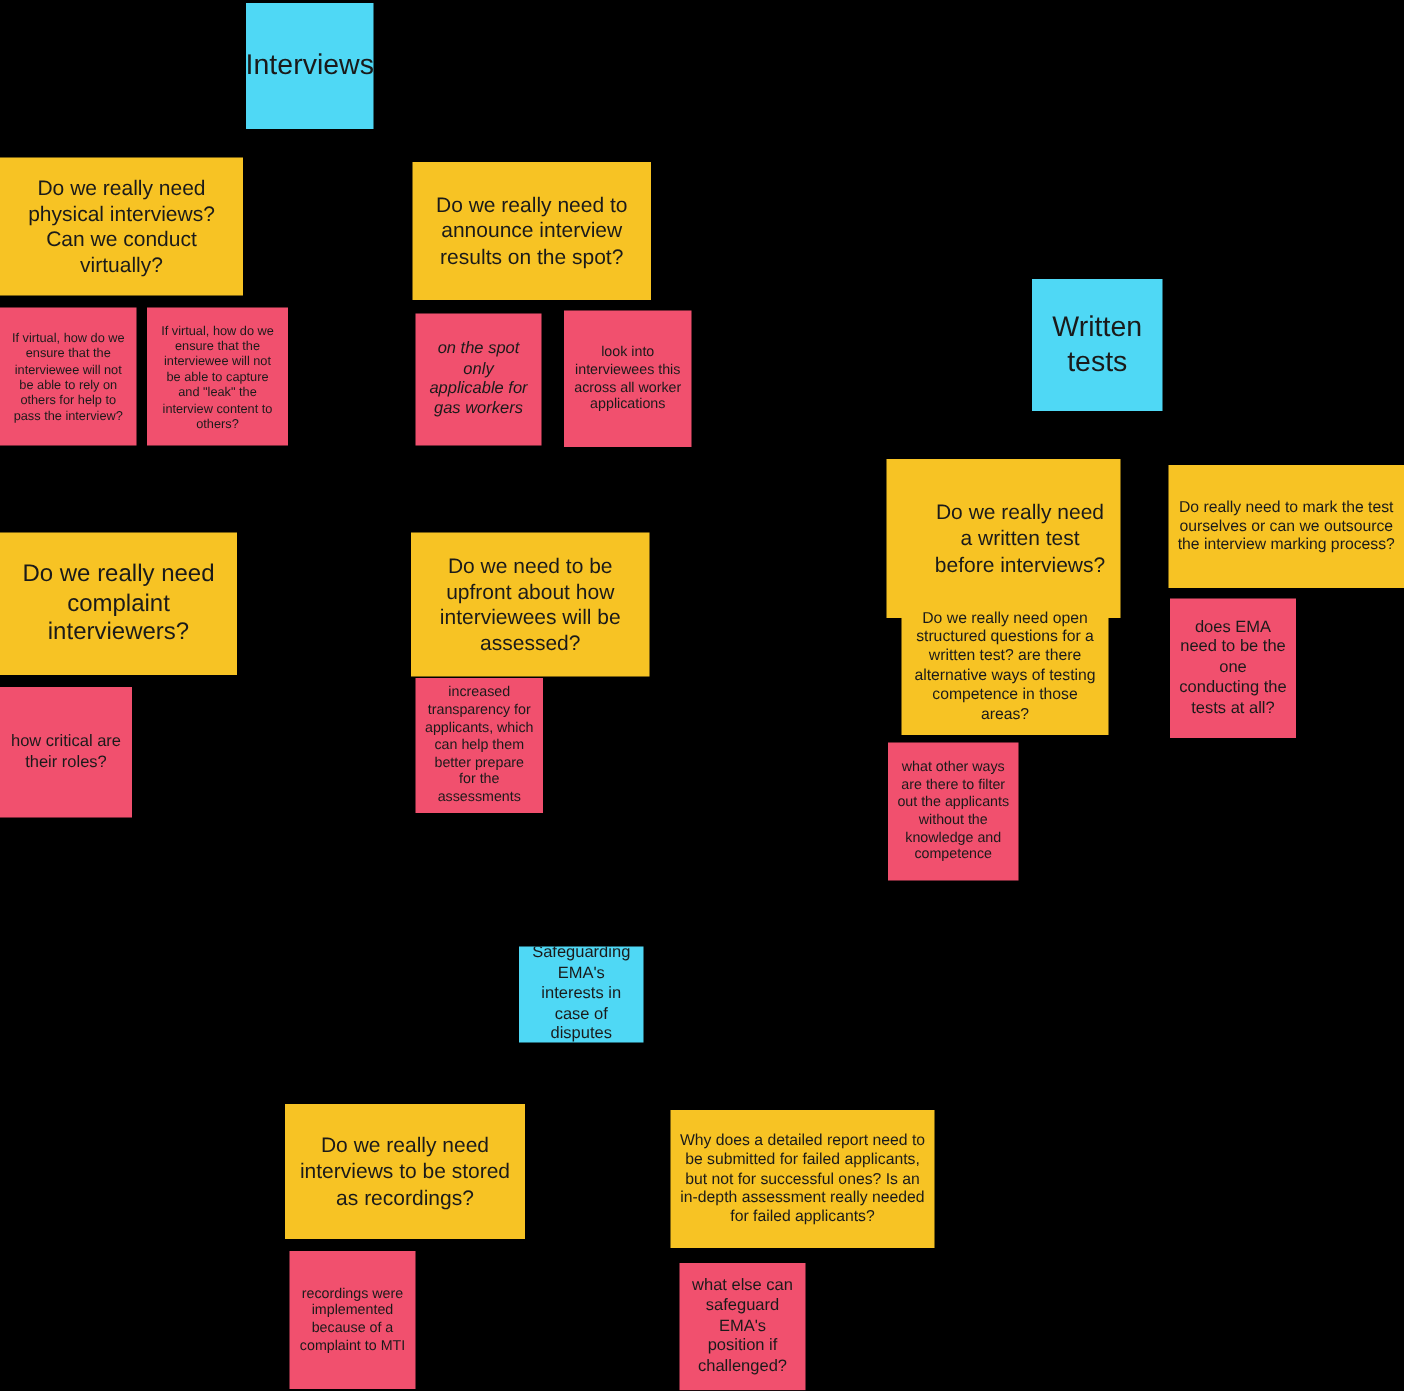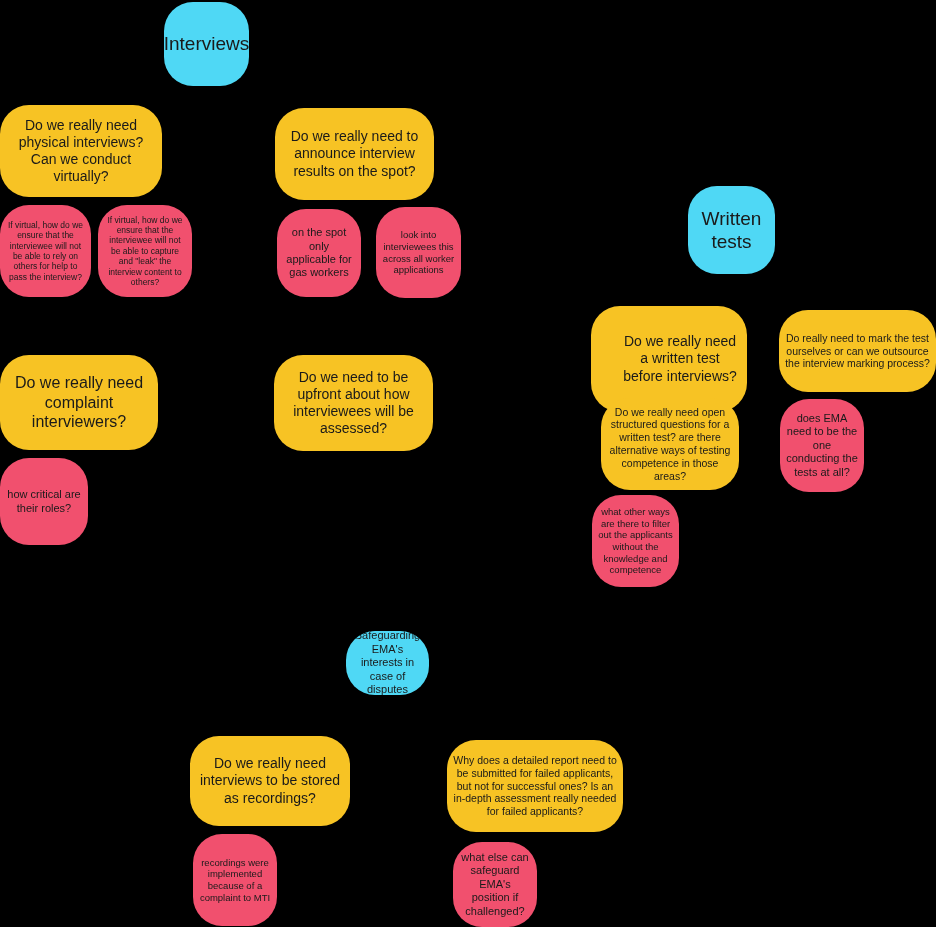--- a/index.html
+++ b/index.html
@@ -27,7 +27,6 @@
     overflow: hidden;
     word-wrap: break-word;
     padding: 4px 6px;
-    border-radius: 29px;
   }
   .cyan  { background: #4FD8F5; }
   .yellow{ background: #F7C324; }

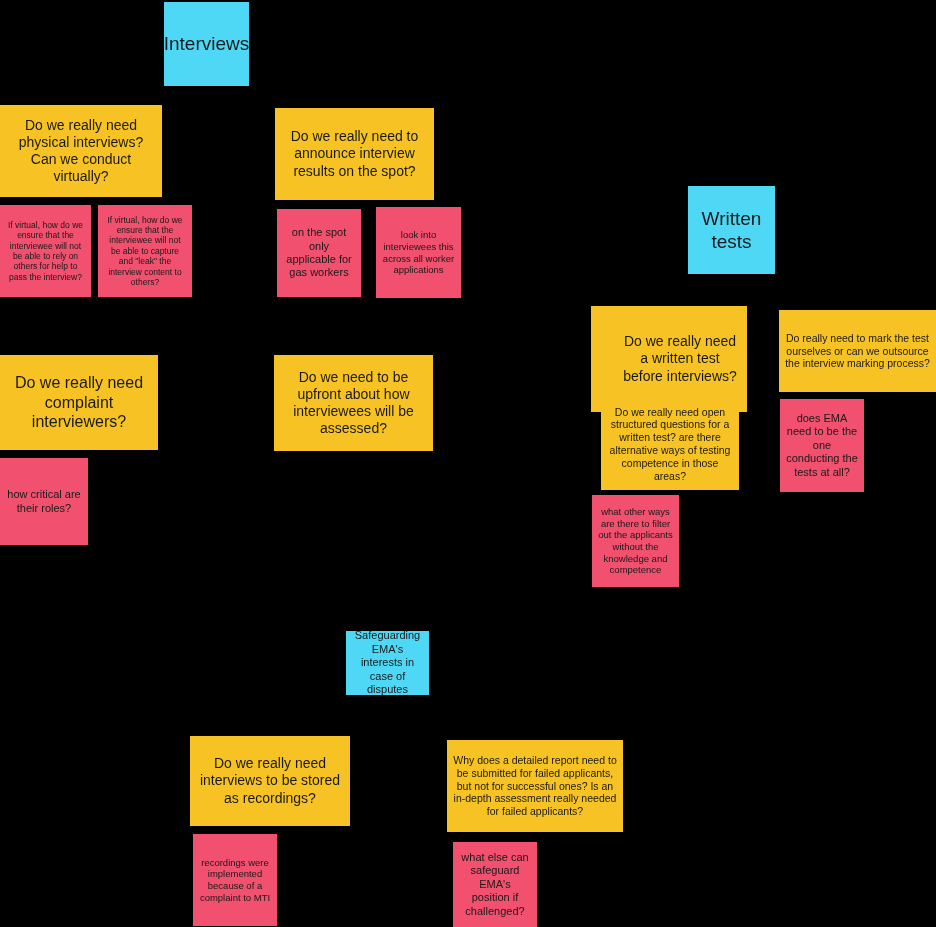--- a/index.html
+++ b/index.html
@@ -50,7 +50,7 @@
     <div class="note pink t-pink-xxs" style="left: 0px; top: 205px; width: 91px; height: 92px;">If virtual, how do we ensure that the interviewee will not be able to rely on others for help to pass the interview?</div>
     <div class="note pink t-pink-xxs" style="left: 98px; top: 205px; width: 94px; height: 92px;">If virtual, how do we ensure that the interviewee will not be able to capture and "leak" the interview content to others?</div>
     <div class="note yellow t-yellow-md" style="left: 275px; top: 108px; width: 159px; height: 92px;">Do we really need to announce interview results on the spot?</div>
-    <div class="note pink t-pink-sm" style="left: 277px; top: 209px; width: 84px; height: 88px;">on the spot only applicable for gas workers</div>
+    <div class="note pink t-pink-sm" style="left: 277px; top: 209px; width: 84px; height: 88px; font-style: italic;">on the spot only applicable for gas workers</div>
     <div class="note pink t-pink-xs" style="left: 376px; top: 207px; width: 85px; height: 91px;">look into interviewees this across all worker applications</div>
     <div class="note cyan t-cyan-lg" style="left: 688px; top: 186px; width: 87px; height: 88px;">Written tests</div>
     <div class="note yellow t-yellow-md" style="left: 591px; top: 306px; width: 156px; height: 106px; padding-left: 28px;">Do we really need a written test before interviews?</div>

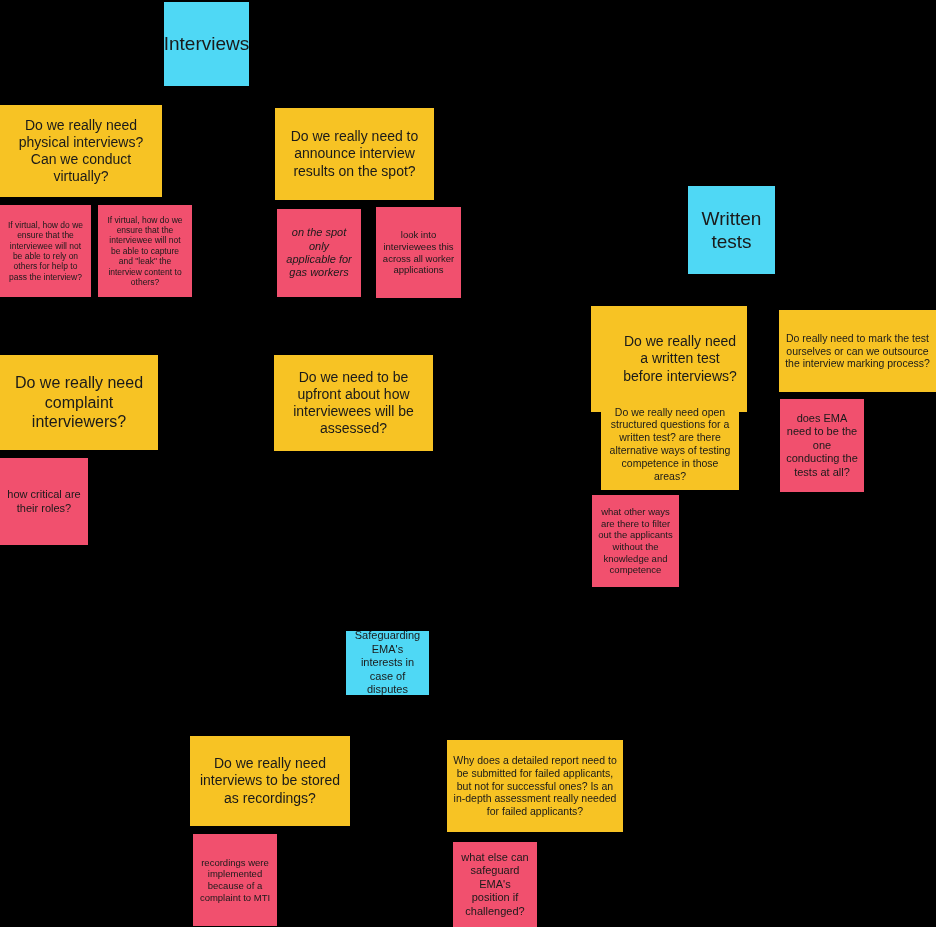--- a/index.html
+++ b/index.html
@@ -61,6 +61,7 @@
     <div class="note yellow t-yellow-lg" style="left: 0px; top: 355px; width: 158px; height: 95px;">Do we really need complaint interviewers?</div>
     <div class="note pink t-pink-sm" style="left: 0px; top: 458px; width: 88px; height: 87px;">how critical are their roles?</div>
     <div class="note yellow t-yellow-md" style="left: 274px; top: 355px; width: 159px; height: 96px;">Do we need to be upfront about how interviewees will be assessed?</div>
+    <div class="note pink t-pink-xs" style="left: 277px; top: 452px; width: 85px; height: 90px;">increased transparency for applicants, which can help them better prepare for the assessments</div>
     <div class="note cyan t-cyan-sm" style="left: 346px; top: 631px; width: 83px; height: 64px;">Safeguarding EMA's interests in case of disputes</div>
     <div class="note yellow t-yellow-md" style="left: 190px; top: 736px; width: 160px; height: 90px;">Do we really need interviews to be stored as recordings?</div>
     <div class="note yellow t-yellow-xs" style="left: 447px; top: 740px; width: 176px; height: 92px;">Why does a detailed report need to be submitted for failed applicants, but not for successful ones?  Is an in-depth assessment really needed for failed applicants?</div>

